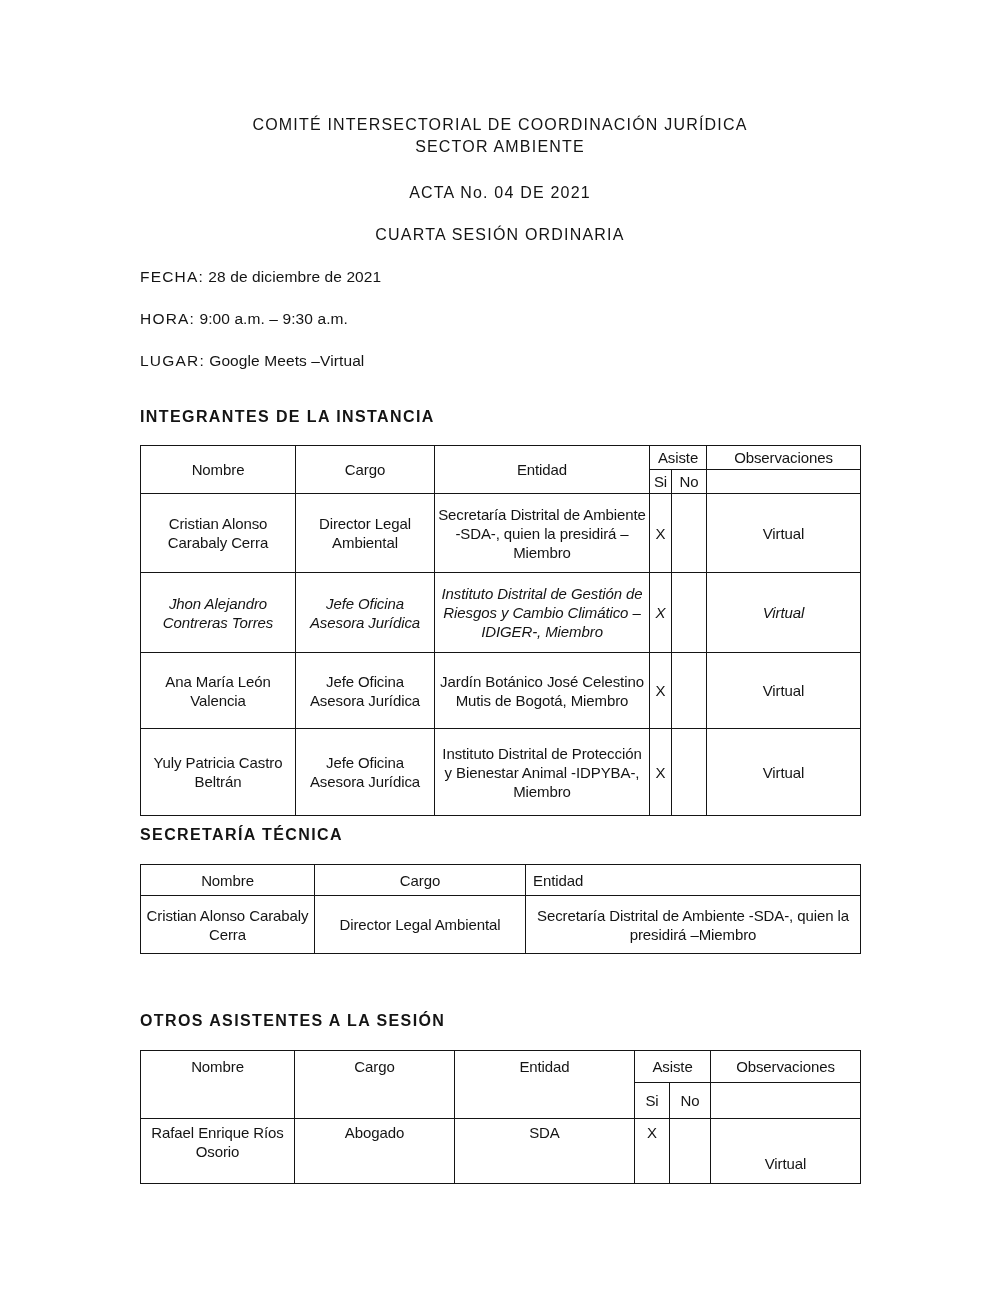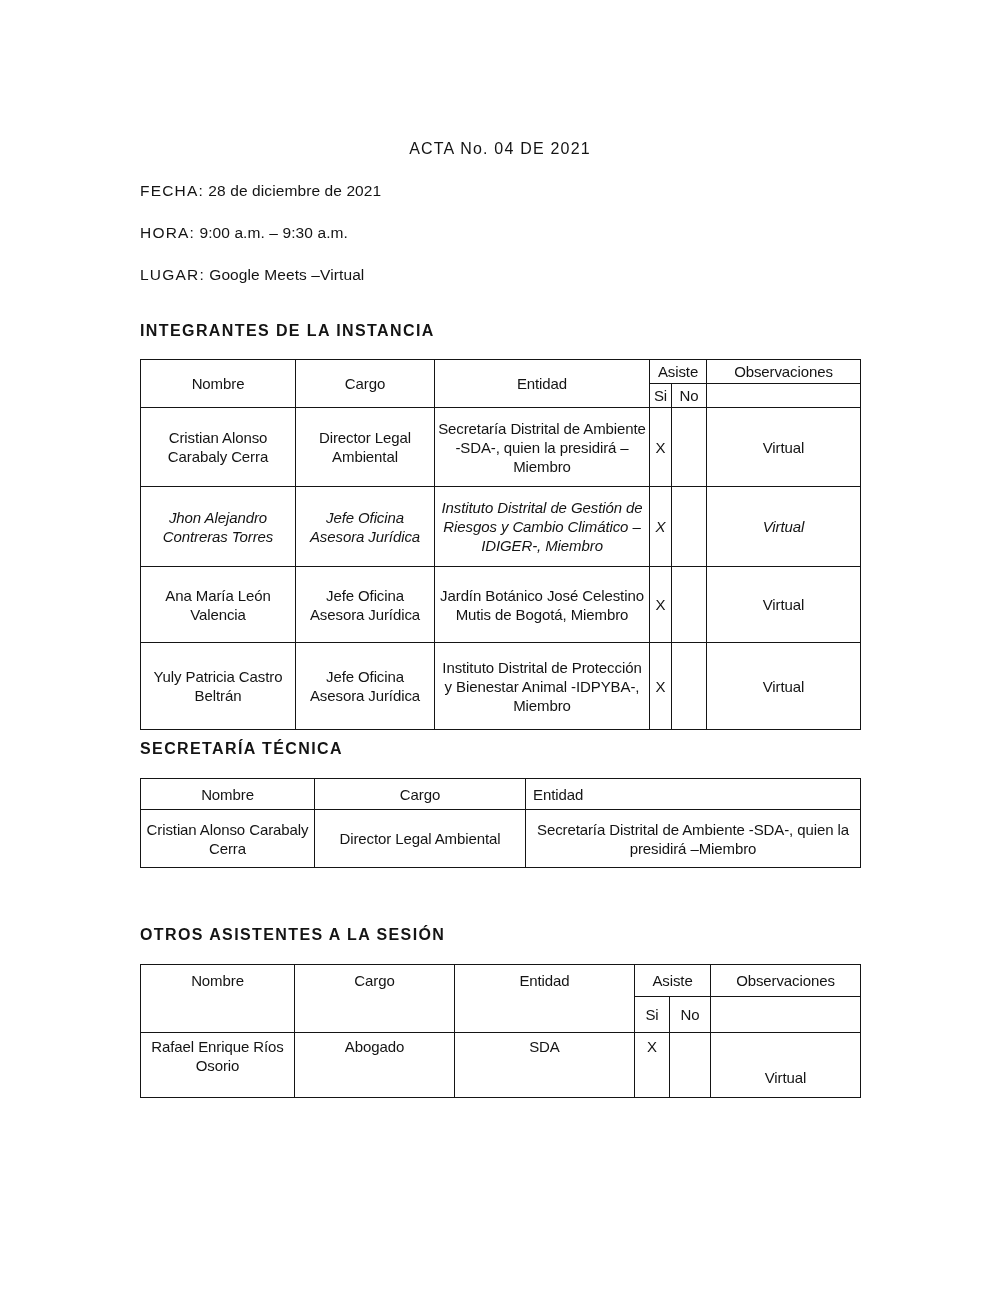--- a/index.html
+++ b/index.html
@@ -63,6 +63,10 @@
 <div class="page">
   <div class="content">
 
+    <p class="doc-title">
+      <span>COMITÉ INTERSECTORIAL DE COORDINACIÓN JURÍDICA</span>
+      <span>SECTOR AMBIENTE</span>
+    </p>
 
     <p class="acta-line">ACTA No. 04 DE 2021</p>
 

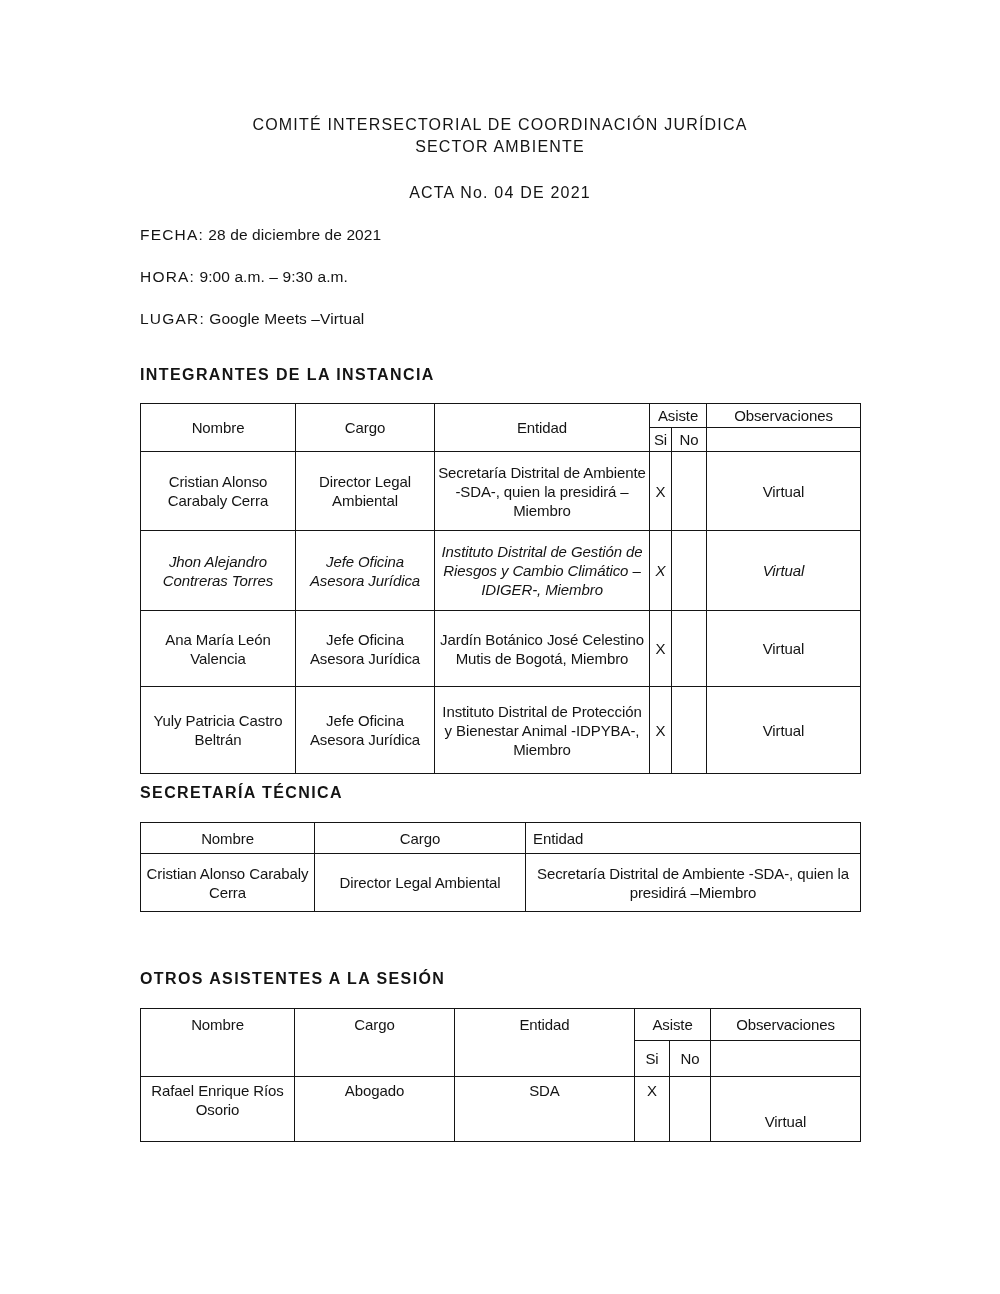--- a/index.html
+++ b/index.html
@@ -70,6 +70,7 @@
 
     <p class="acta-line">ACTA No. 04 DE 2021</p>
 
+    <p class="session-line">CUARTA SESIÓN ORDINARIA</p>
 
     <p class="meta">
       <span class="lbl">FECHA:</span>

